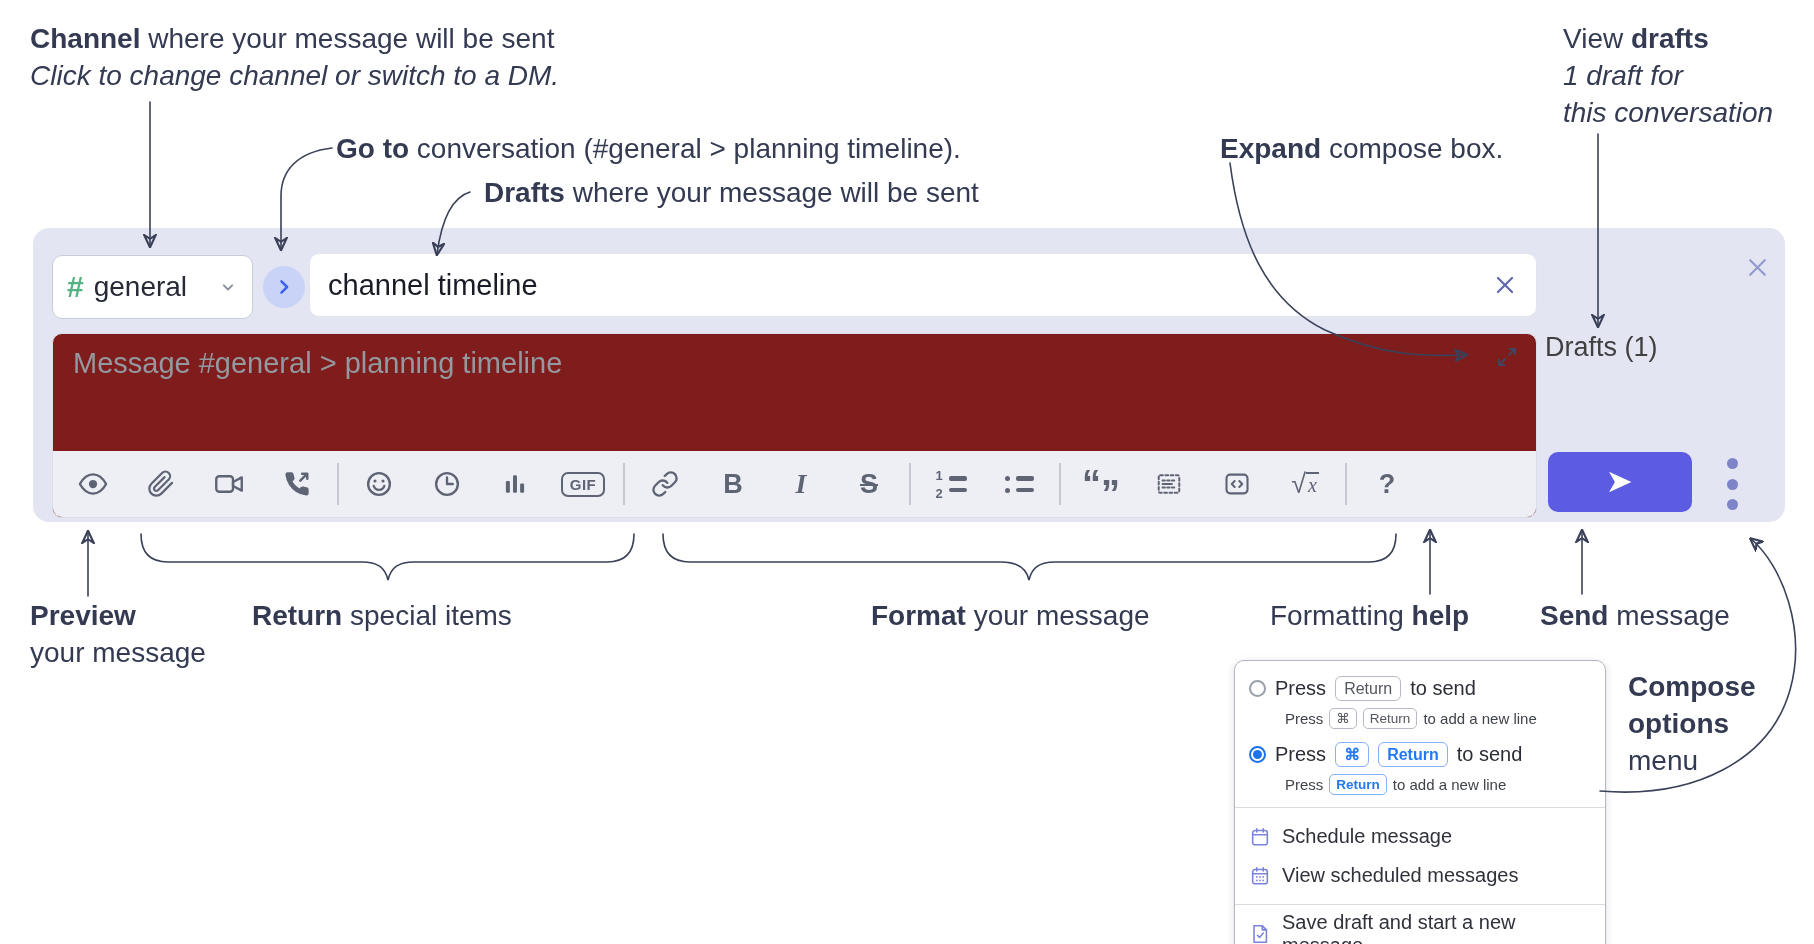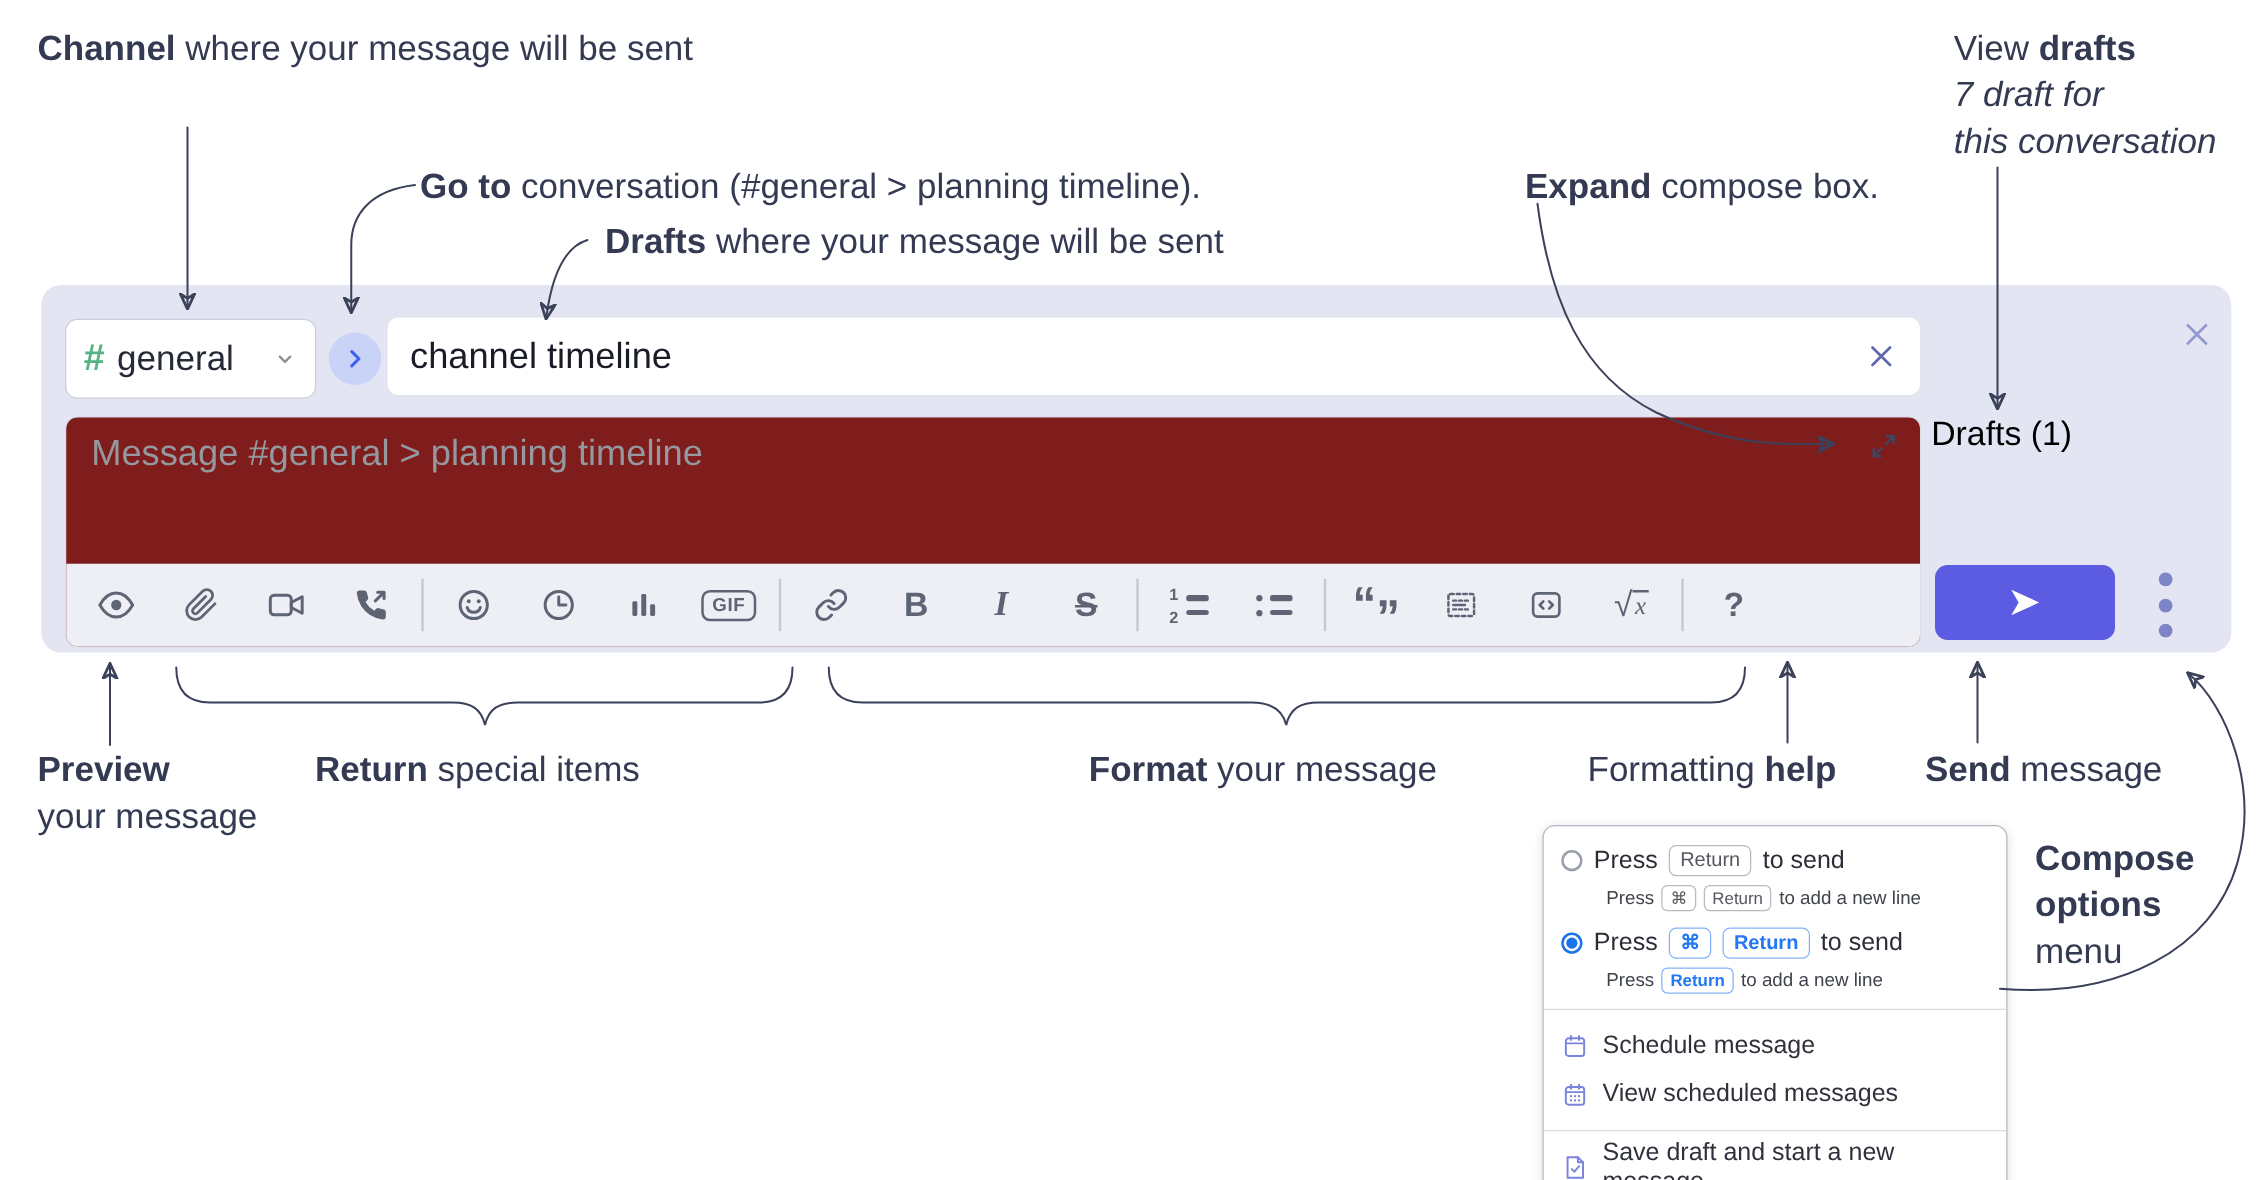--- a/index.html
+++ b/index.html
@@ -108,6 +108,7 @@
 
   <div class="ann" style="left:30px;top:20px;">
     <div><b>Channel</b><span> where your message will be sent</span></div>
+    <div class="it">Click to change channel or switch to a DM.</div>
   </div>
 
   <div class="ann" style="left:336px;top:130px;">

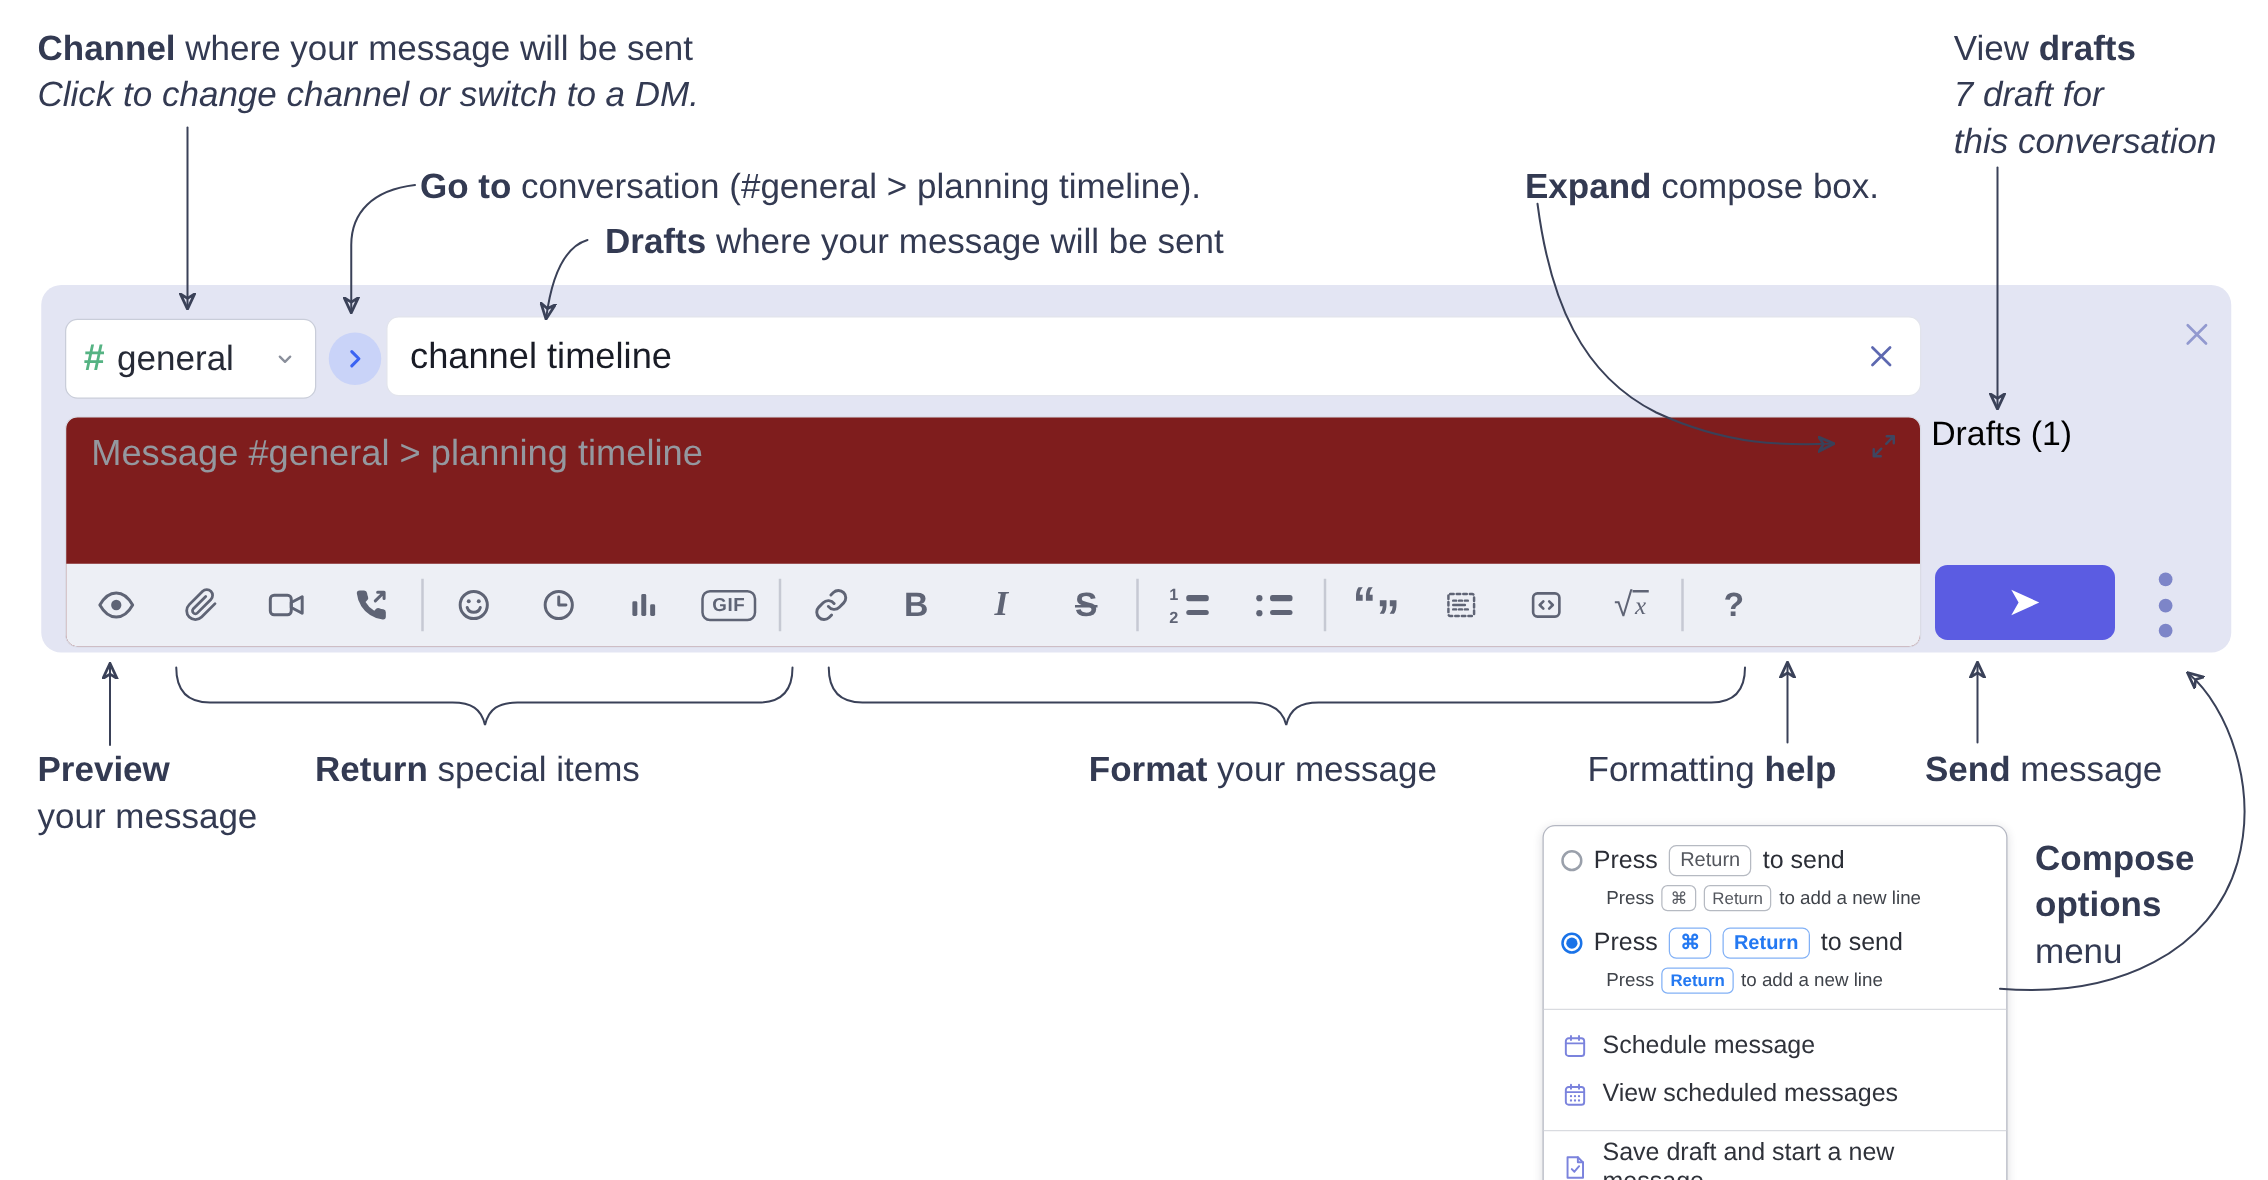--- a/index.html
+++ b/index.html
@@ -125,7 +125,7 @@
 
   <div class="ann" style="left:1563px;top:20px;">
     <div><span>View </span><b>drafts</b></div>
-    <div class="it">7 draft for</div>
+    <div class="it">1 draft for</div>
     <div class="it">this conversation</div>
   </div>
 

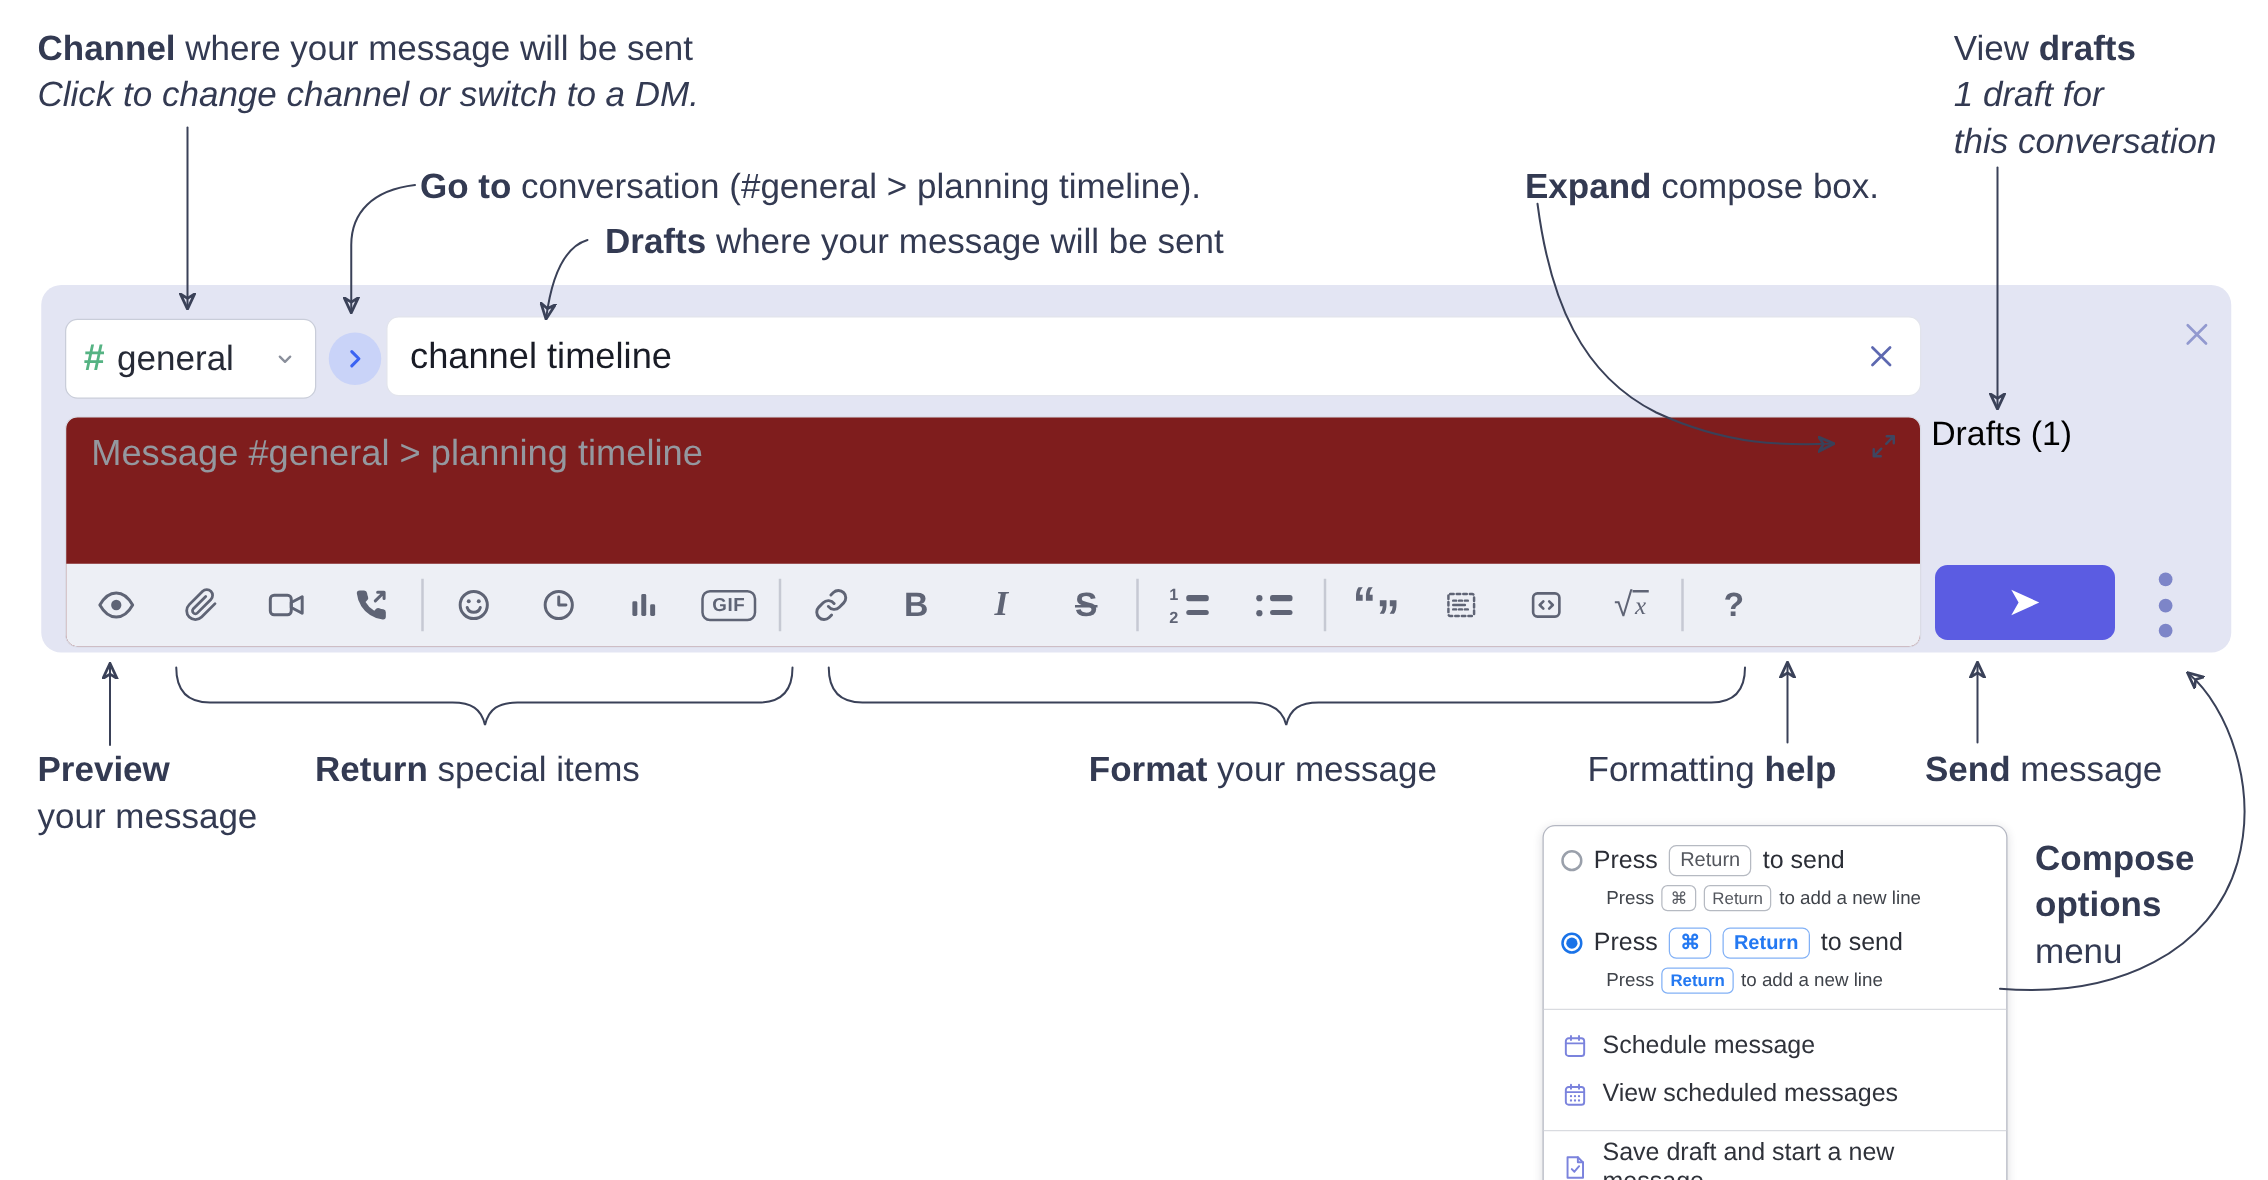--- a/index.html
+++ b/index.html
@@ -58,7 +58,7 @@
   .math-x{font-family:"Liberation Serif",serif;font-style:italic;font-size:20px;
           border-top:2px solid currentColor;line-height:22px;padding:0 2px;}
   .help-q{font-size:27px;font-weight:600;}
-  .drafts-link{position:absolute;left:1512px;top:104px;font-size:27px;color:#000000;cursor:pointer;}
+  .drafts-link{position:absolute;left:1512px;top:104px;font-size:27px;color:#404040;cursor:pointer;}
   .send-btn{position:absolute;left:1515px;top:224px;width:144px;height:60px;border-radius:10px;
             background:#5b5ce2;display:flex;align-items:center;justify-content:center;cursor:pointer;}
   .dots-btn{position:absolute;left:1690px;top:230px;width:18px;height:52px;display:flex;

